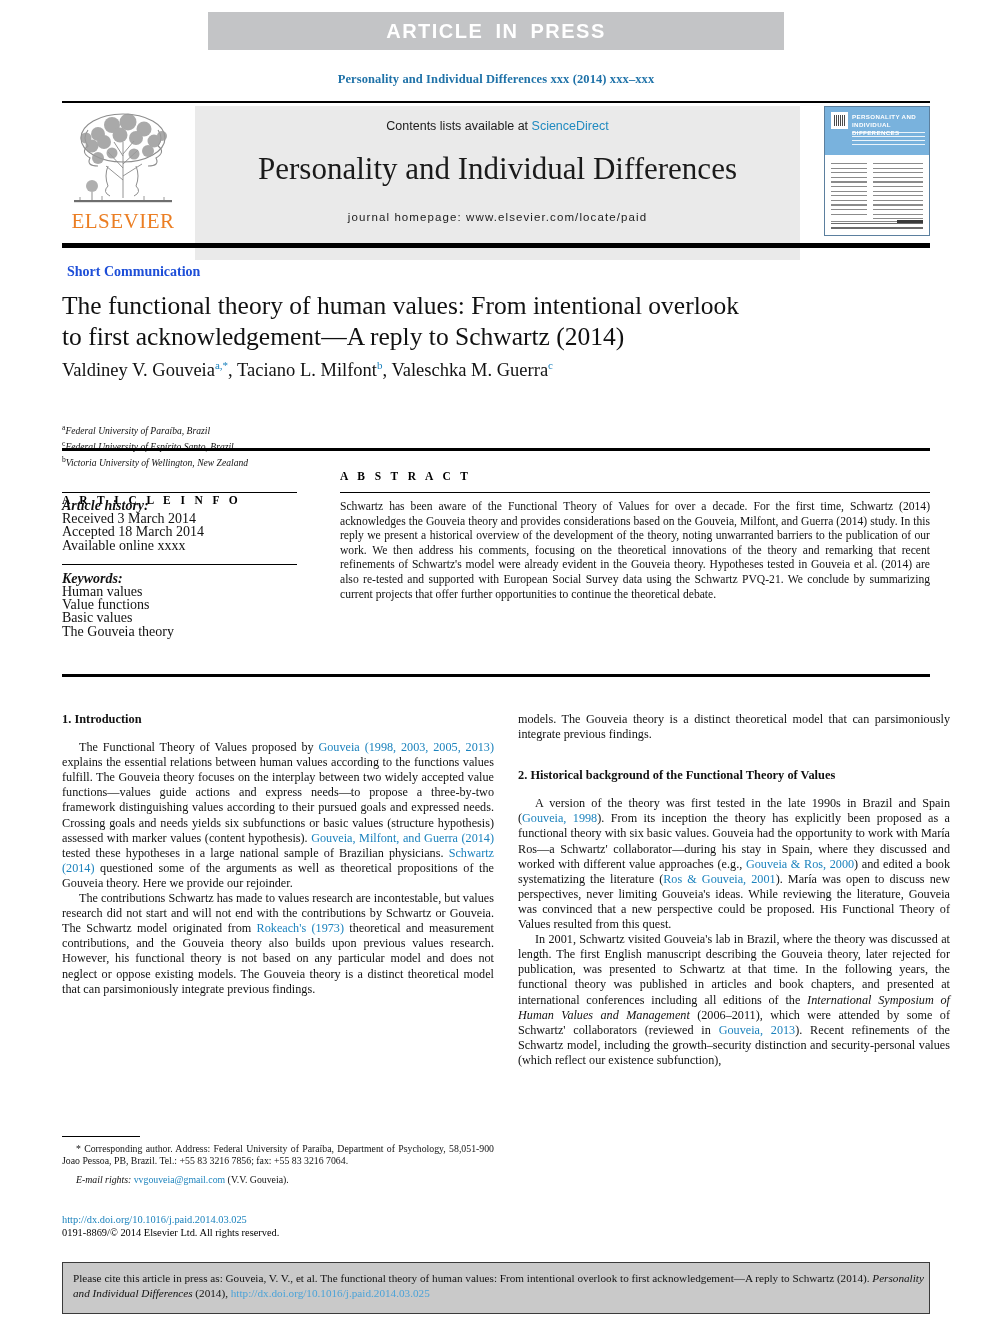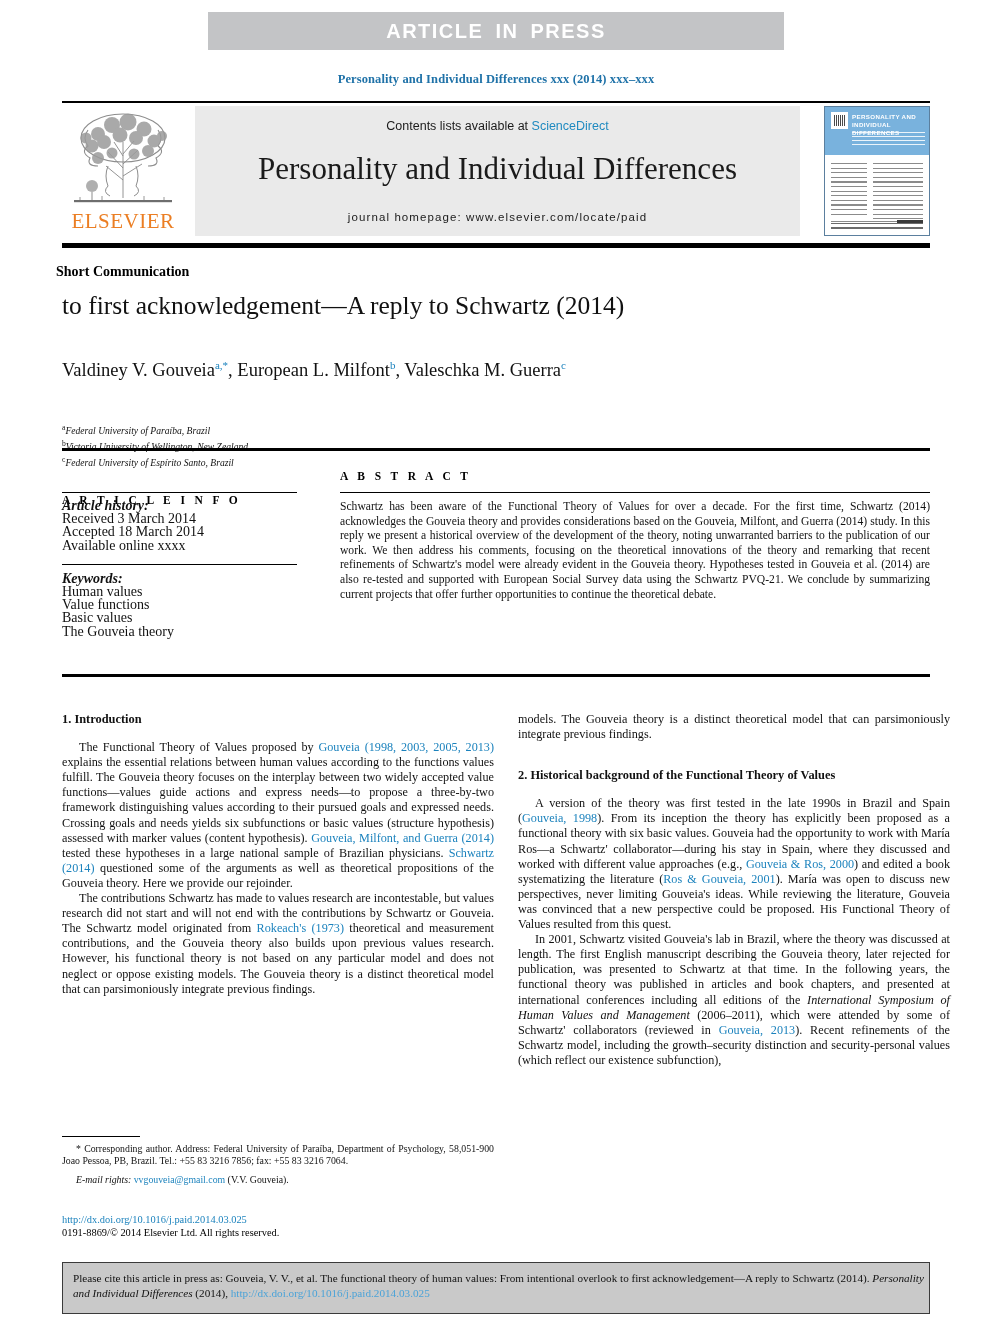--- a/index.html
+++ b/index.html
@@ -73,7 +73,7 @@
   .masthead-center {
     position: absolute;
     left: 133px; top: 0px;
-    width: 605px; height: 130px;
+    width: 605px; height: 154px;
     background: #eaeaea;
     text-align: center;
   }

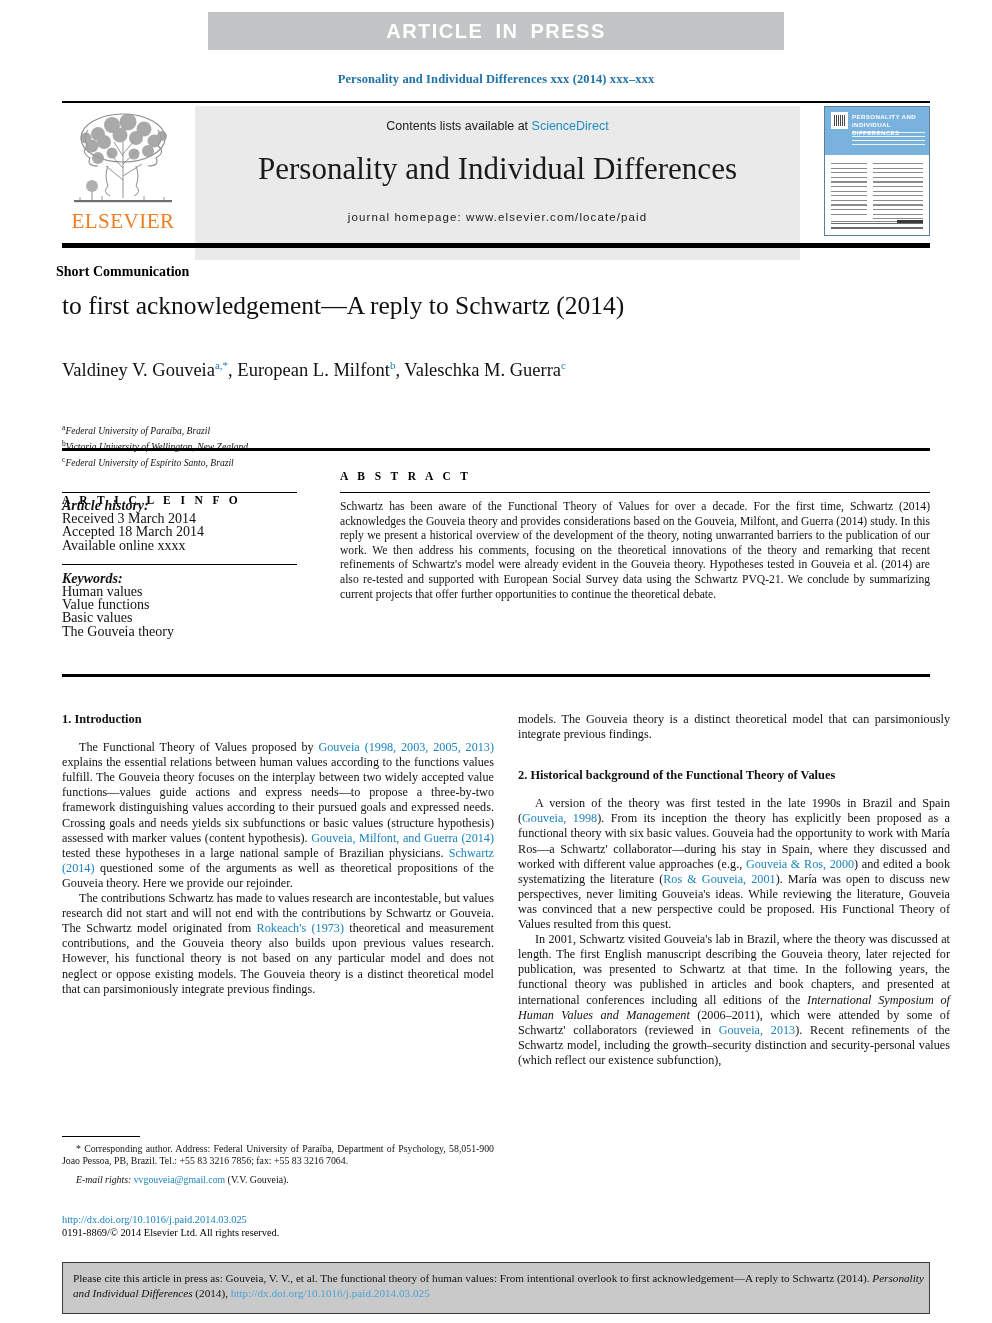--- a/index.html
+++ b/index.html
@@ -156,8 +156,8 @@
 
   
   .kicker {
-    position: absolute; left: 56px; top: 264px;
-    font-size: 14px; font-weight: bold; color: #000000;
+    position: absolute; left: 67px; top: 264px;
+    font-size: 14px; font-weight: bold; color: #1d4ed8;
   }
   .article-title {
     position: absolute; left: 62px; top: 290px; width: 840px;

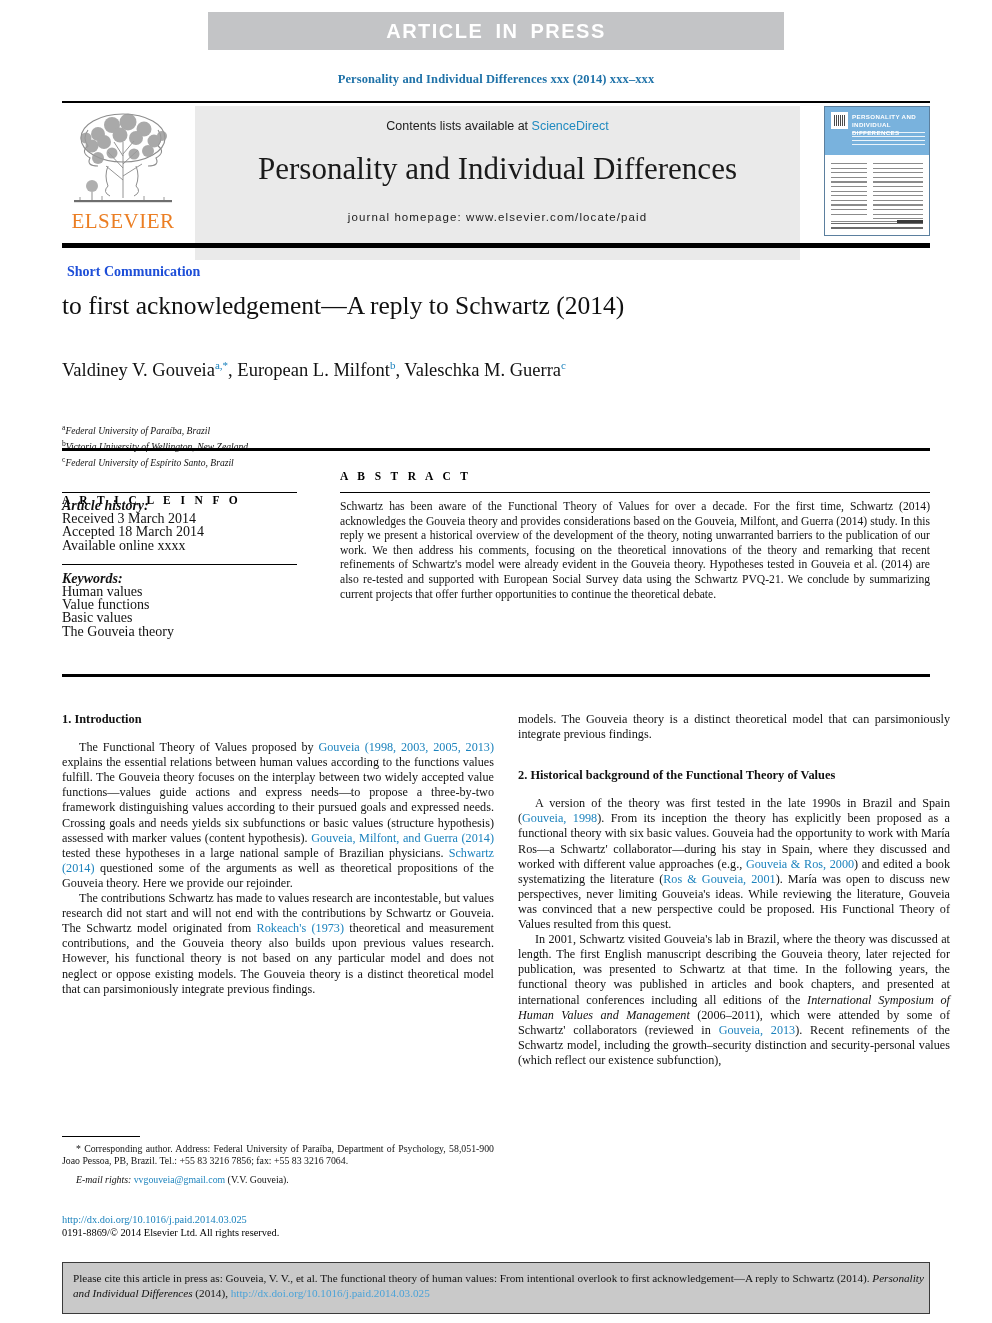--- a/index.html
+++ b/index.html
@@ -372,6 +372,7 @@
 <div class="kicker">Short Communication</div>
 
 <div class="article-title">
+  <div>The functional theory of human values: From intentional overlook</div>
   <div>to first acknowledgement—A reply to Schwartz (2014)</div>
 </div>
 

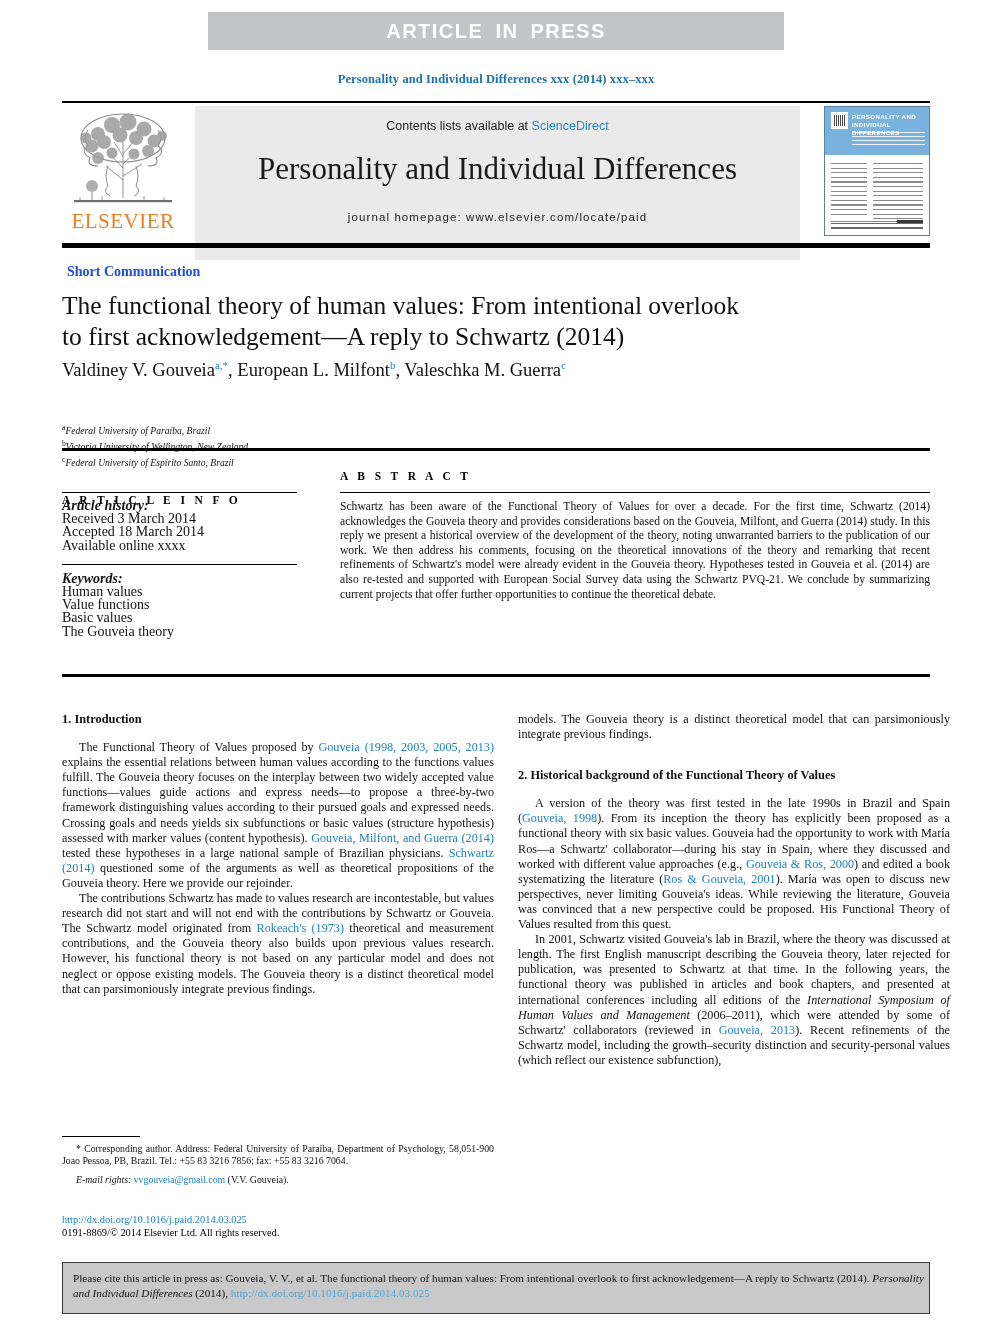--- a/index.html
+++ b/index.html
@@ -377,7 +377,7 @@
 </div>
 
 <div class="authors">
-  <span>Valdiney V. Gouveia</span><sup>a,*</sup>, <span>European L. Milfont</span><sup>b</sup>, <span>Valeschka M. Guerra</span><sup>c</sup>
+  <span>Valdiney V. Gouveia</span><sup>a,*</sup>, <span>Taciano L. Milfont</span><sup>b</sup>, <span>Valeschka M. Guerra</span><sup>c</sup>
 </div>
 
 <div class="affiliations">

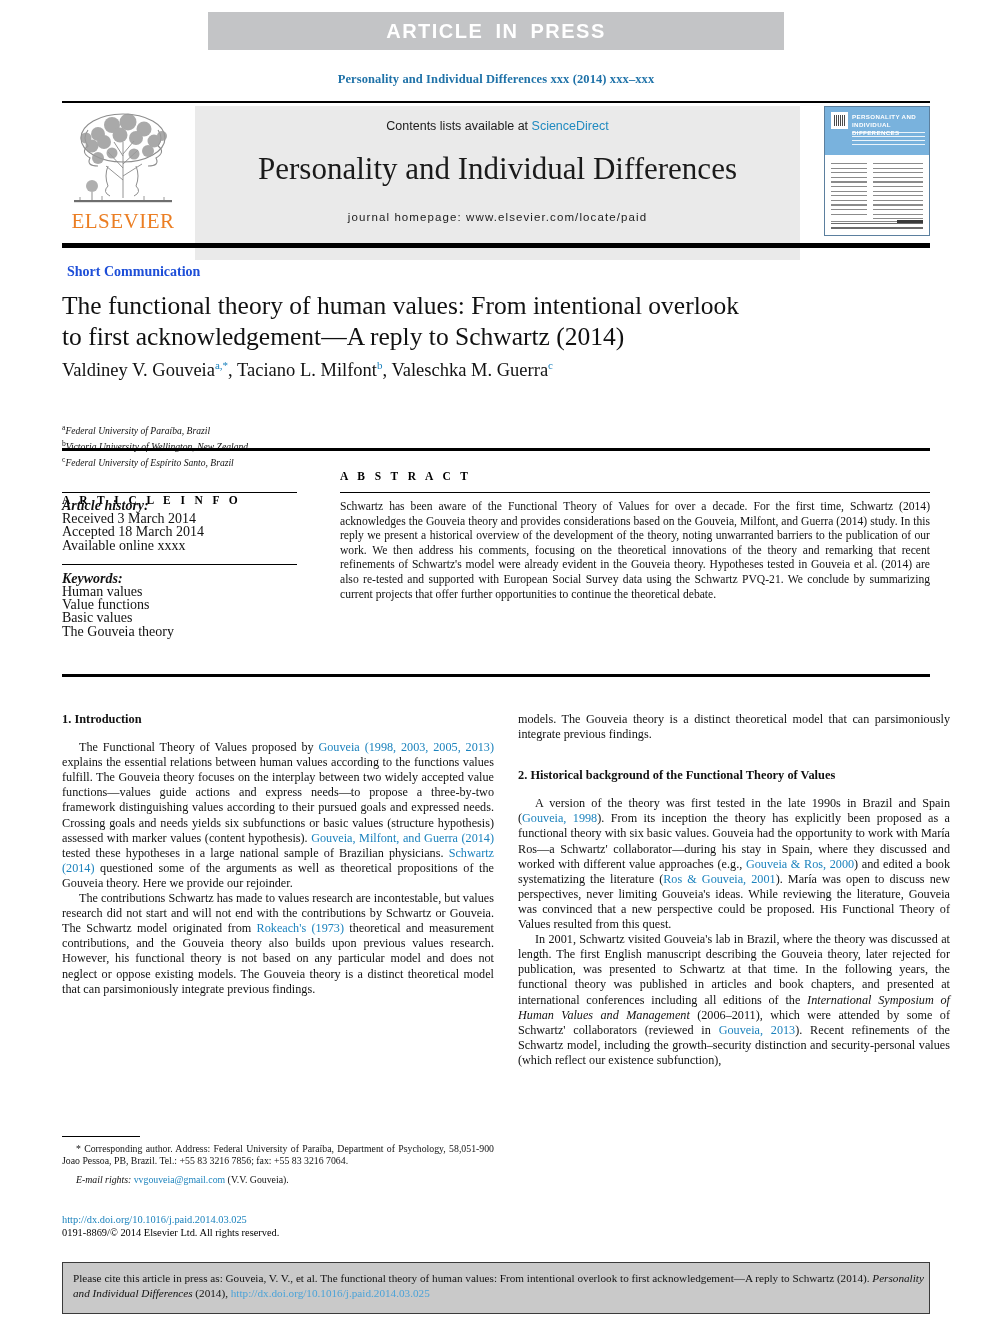--- a/index.html
+++ b/index.html
@@ -382,8 +382,8 @@
 
 <div class="affiliations">
   <div><sup>a</sup><span>Federal University of Paraíba, Brazil</span></div>
+  <div><sup>c</sup><span>Federal University of Espírito Santo, Brazil</span></div>
   <div><sup>b</sup><span>Victoria University of Wellington, New Zealand</span></div>
-  <div><sup>c</sup><span>Federal University of Espírito Santo, Brazil</span></div>
 </div>
 
 <div class="rule-thick-2"></div>

